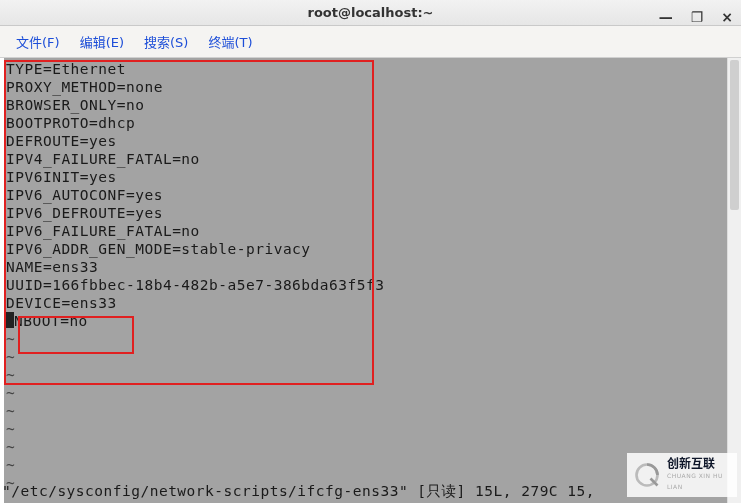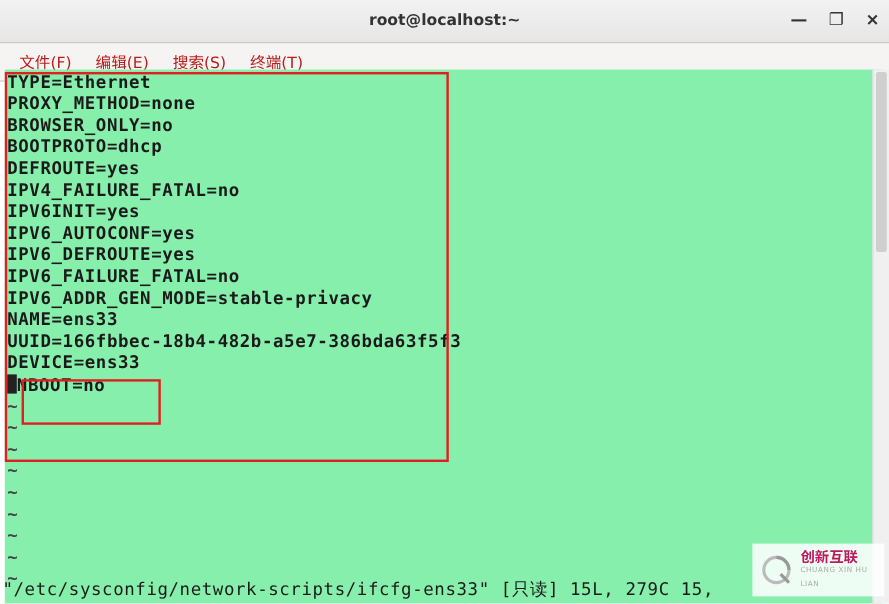--- a/index.html
+++ b/index.html
@@ -12,7 +12,7 @@
     position: relative;
   }
   .titlebar {
-    height: 36px;
+    height: 26px;
     background: linear-gradient(#f2f2f2, #e6e6e6);
     border-bottom: 1px solid #c9c9c9;
     display: flex;

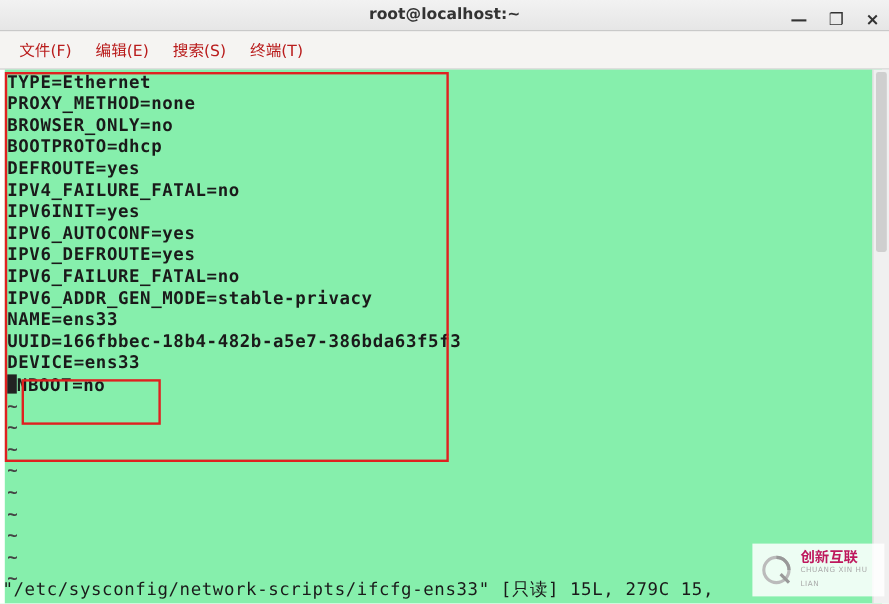--- a/index.html
+++ b/index.html
@@ -42,7 +42,7 @@
     align-items: center;
     padding: 0 6px;
     font-size: 13px;
-    color: #b91c1c;
+    color: #1d4ed8;
   }
   .menubar .menu-item {
     padding: 2px 10px;

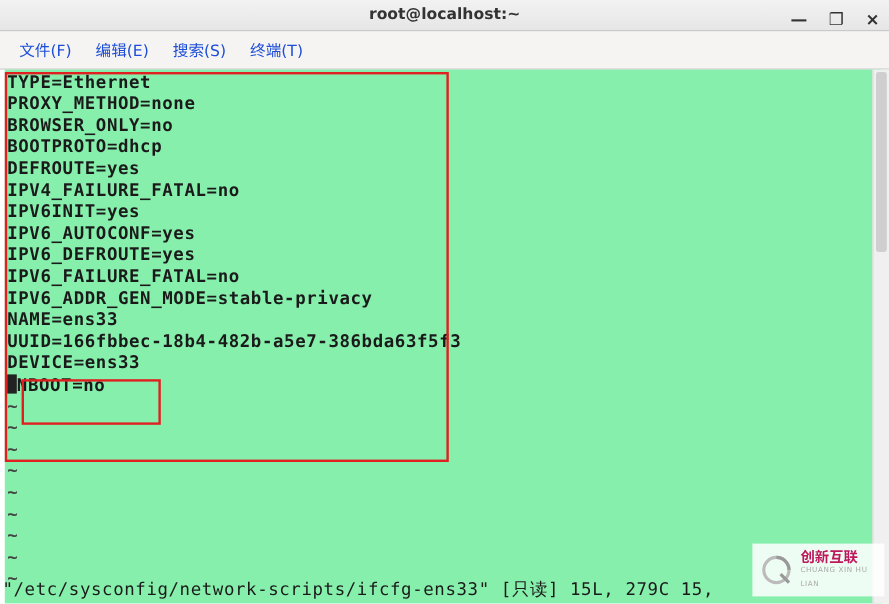--- a/index.html
+++ b/index.html
@@ -51,8 +51,7 @@
   .terminal-wrap {
     position: absolute;
     left: 4px; right: 6px; top: 58px; bottom: 0;
-    background: #86efac;
-    font-weight: bold;
+    background: #a3a3a3;
   }
   .terminal {
     position: absolute;

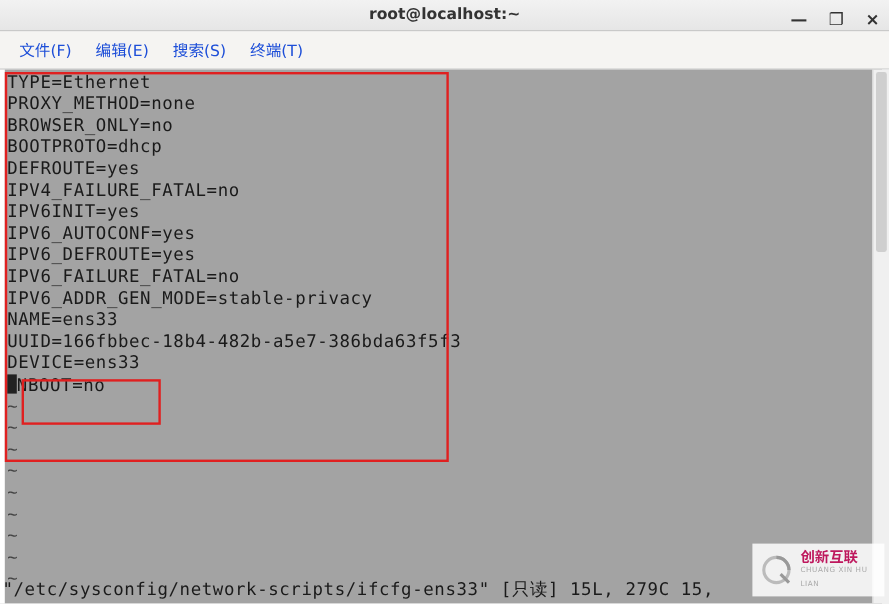--- a/index.html
+++ b/index.html
@@ -151,7 +151,7 @@
     <line x1="20" y1="20" x2="28" y2="28" stroke="#999" stroke-width="3"></line>
   </svg>
   <div class="wm-text">
-    <div style="font-size:12px;color:#be185d;font-weight:bold;">创新互联</div>
+    <div style="font-size:12px;color:#0f172a;font-weight:bold;">创新互联</div>
     <div style="font-size:6px;color:#aaa;letter-spacing:0.5px;">CHUANG XIN HU LIAN</div>
   </div>
 </div>

